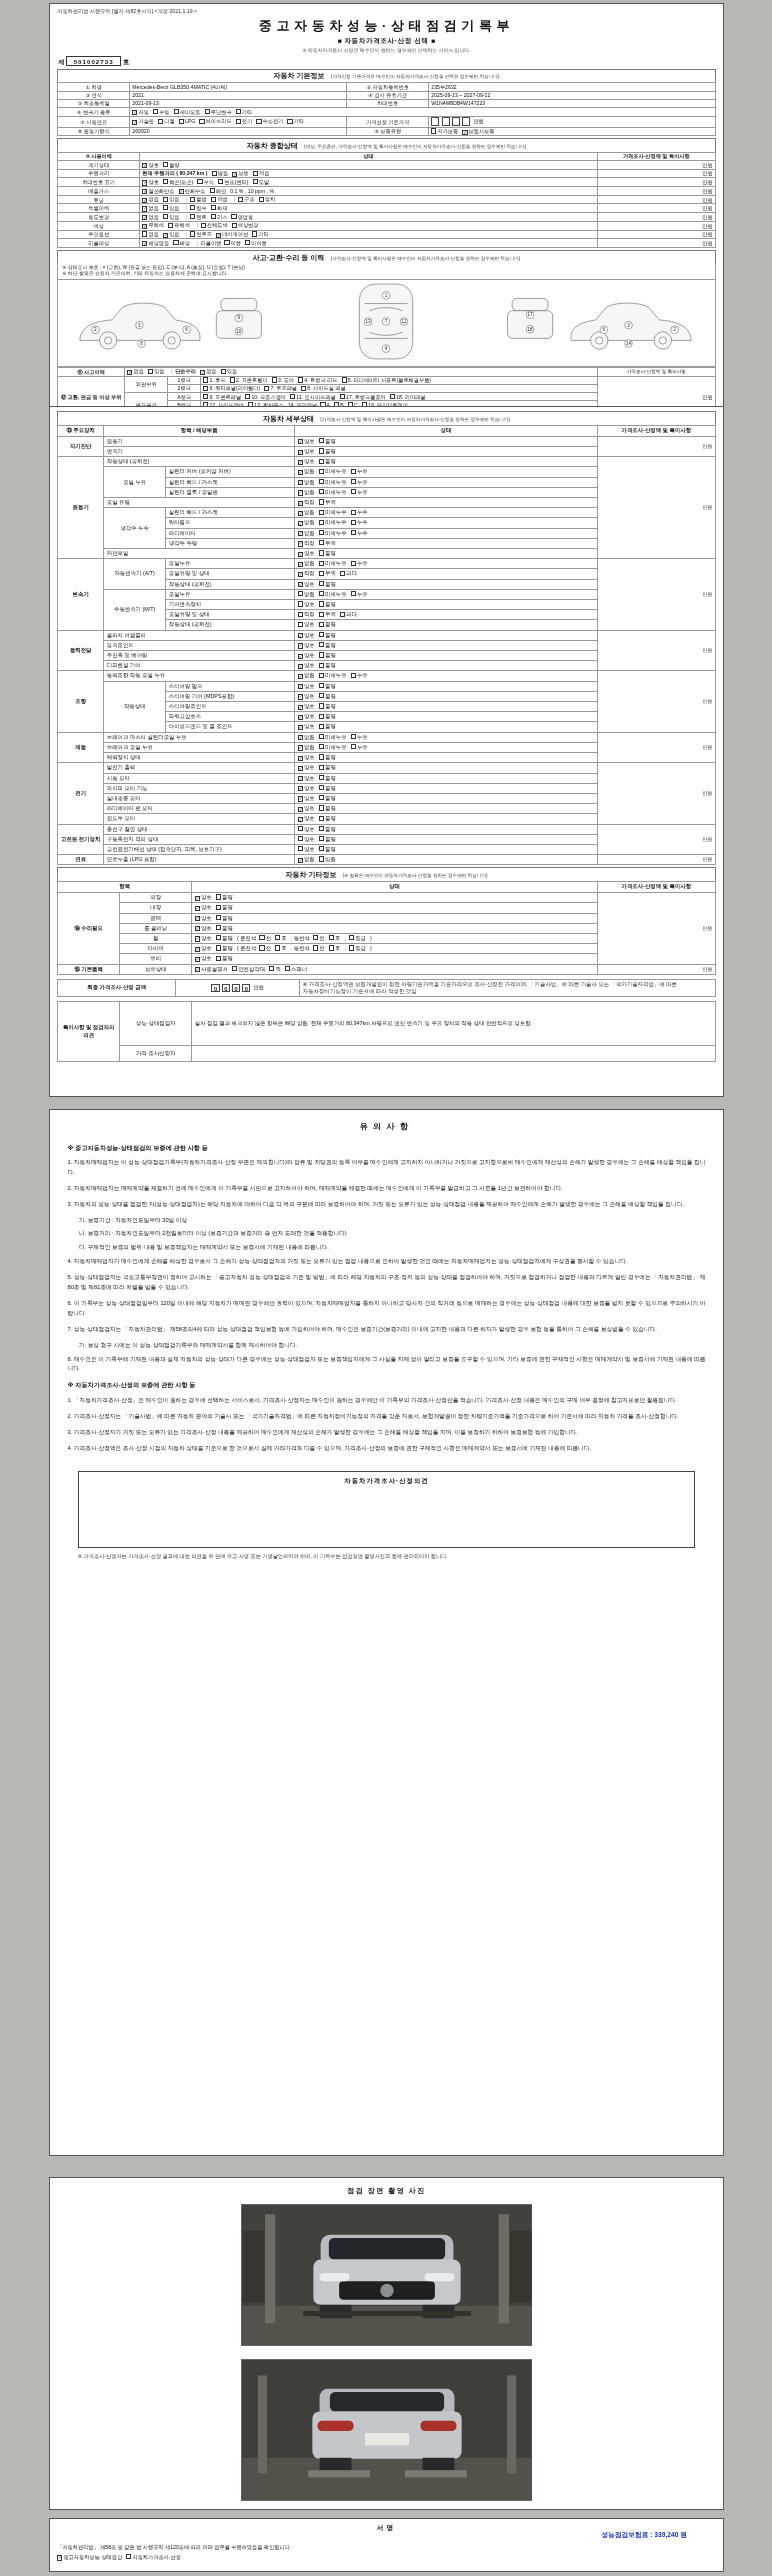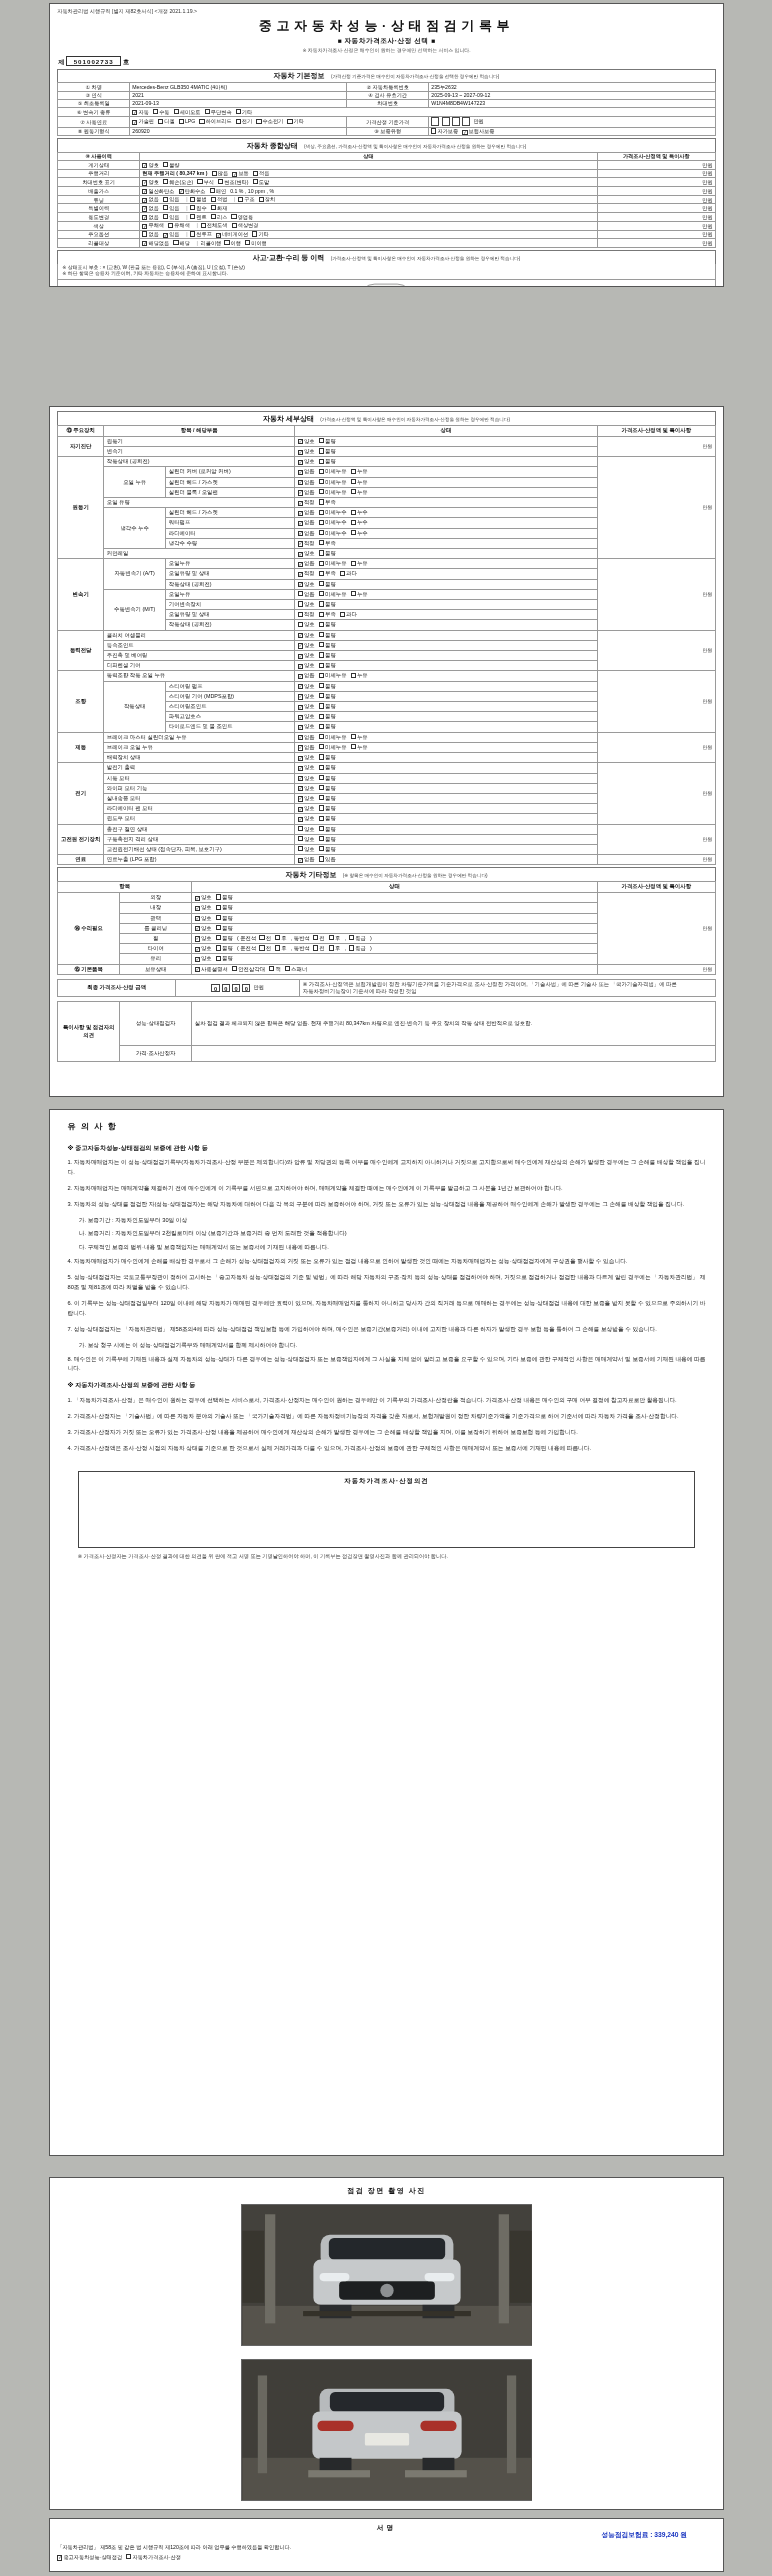--- a/index.html
+++ b/index.html
@@ -6,7 +6,7 @@
   html,body{width:773px;height:2576px;}
   body{position:relative;background:#b7b8b4;font-family:"Liberation Sans","DejaVu Sans",sans-serif;color:#111;overflow:hidden;}
   .panel{position:absolute;left:49px;width:675px;background:#fff;border:0.5px solid #555;padding:4.1px 7.2px;overflow:hidden;}
-  #p1{top:3.1px;height:284px;}
+  #p1{top:3.1px;height:409px;}
   #p2{top:406px;height:691px;}
   #p3{top:1109px;height:1047px;padding:8.2px 17.5px;}
   #p4{top:2177px;height:333px;}

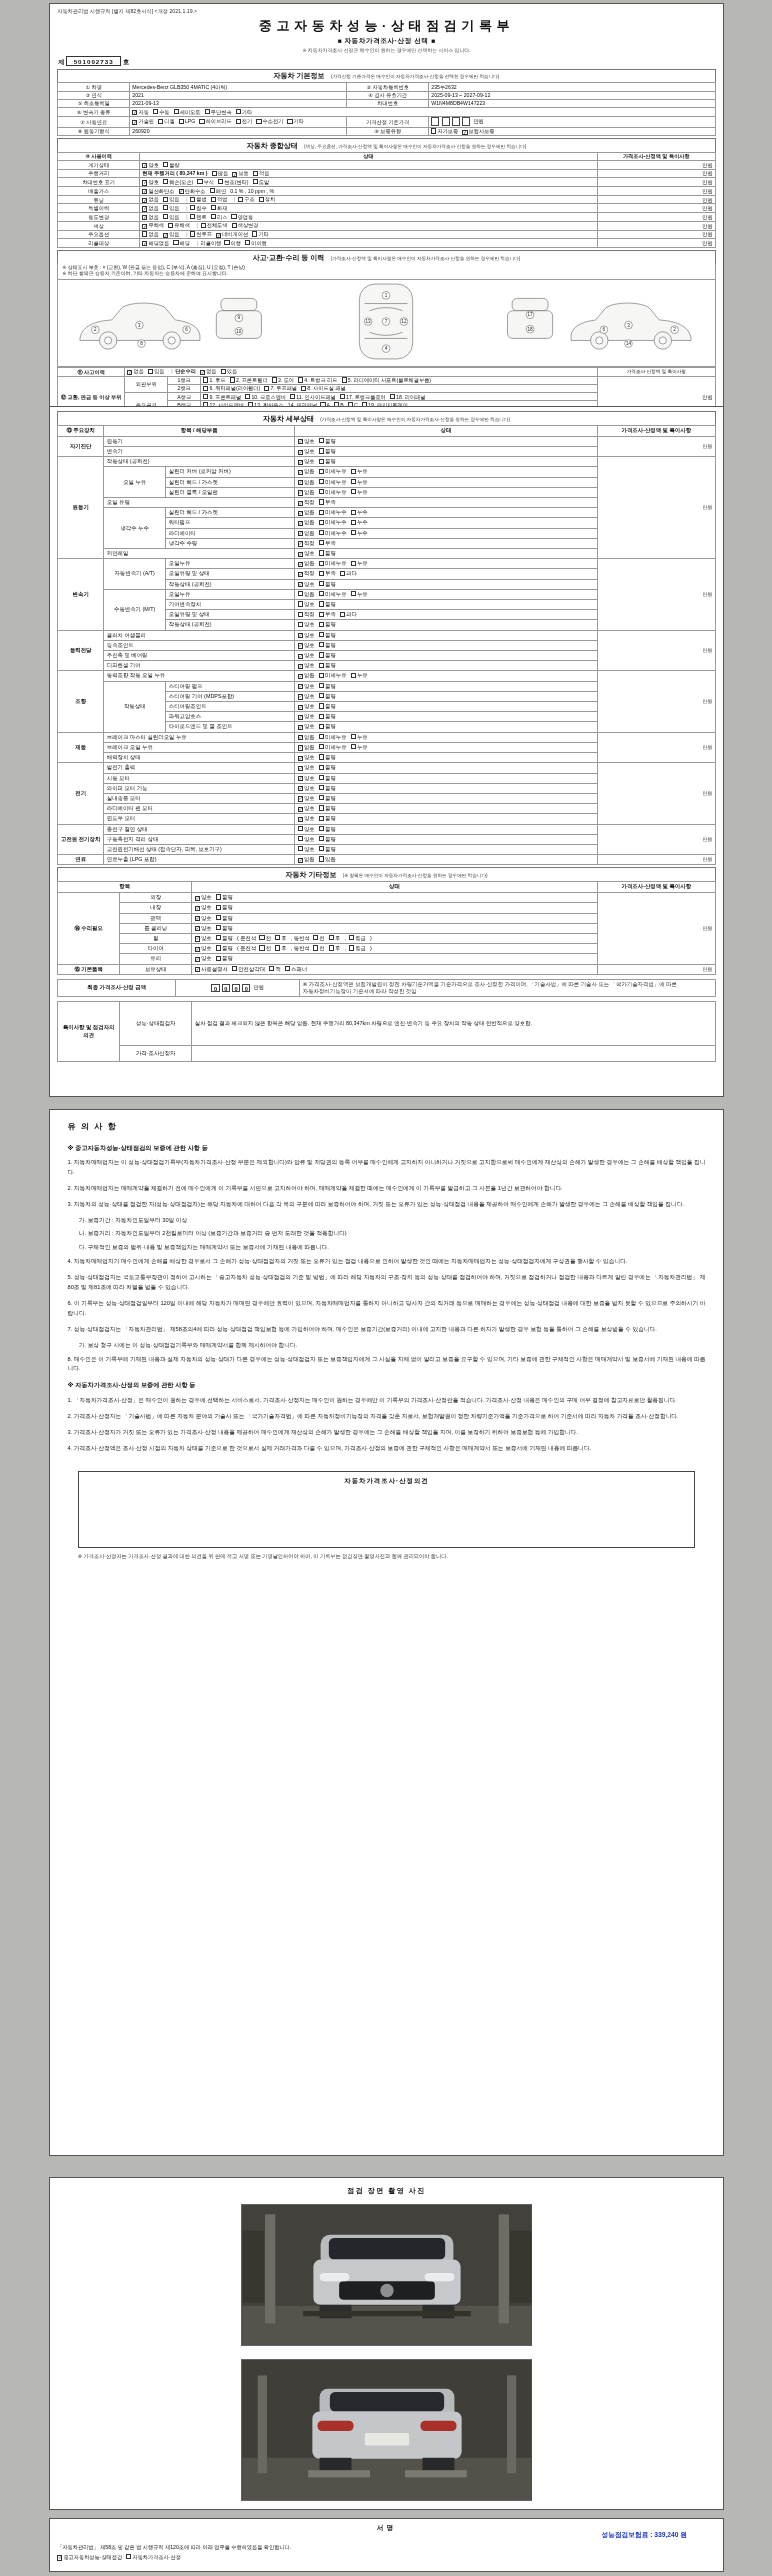--- a/index.html
+++ b/index.html
@@ -42,7 +42,7 @@
   .final-note{font-size:4.6px;line-height:6.2px;color:#333;}
   .op-text{height:44px;vertical-align:top;font-size:5.4px;line-height:7.7px;}
   .op-text2{height:15.5px;vertical-align:top;}
-  .notice-title{font-size:8.2px;font-weight:bold;letter-spacing:5.2px;margin:3.1px 0 11.3px;}
+  .notice-title{text-align:center;font-size:8.2px;font-weight:bold;letter-spacing:5.2px;margin:3.1px 0 11.3px;}
   .notice-sec-title{font-weight:bold;font-size:6.2px;margin:7.2px 0 5.2px;}
   .note-item{font-size:5.7px;line-height:9.8px;margin-bottom:6.2px;text-align:justify;}
   .note-item.sub{padding-left:11.3px;margin-bottom:4.1px;}

